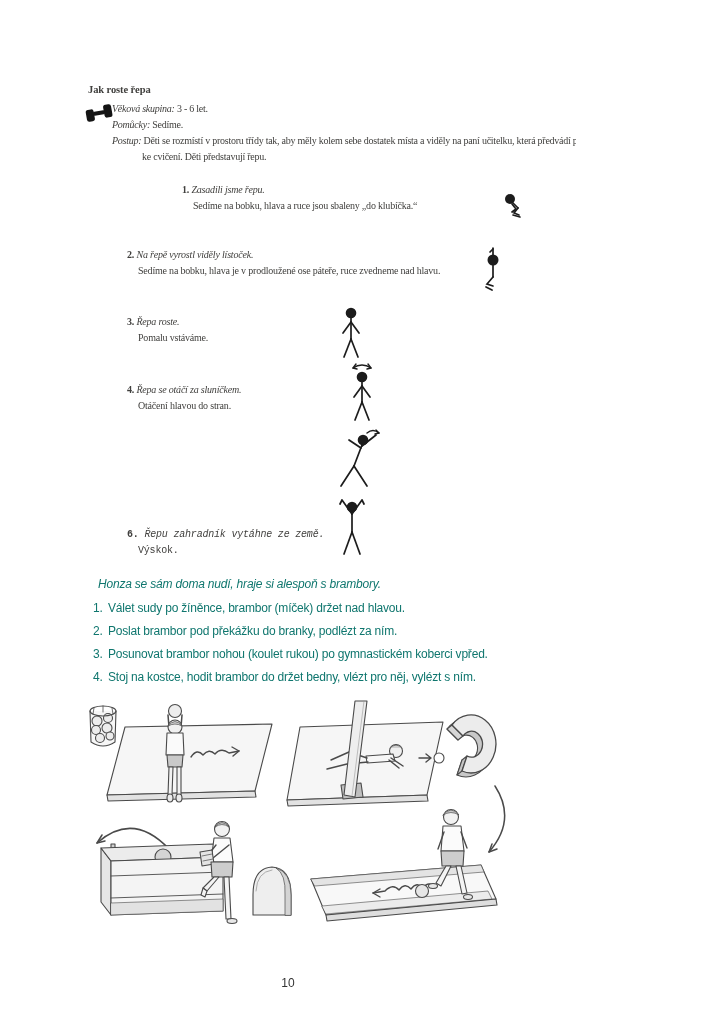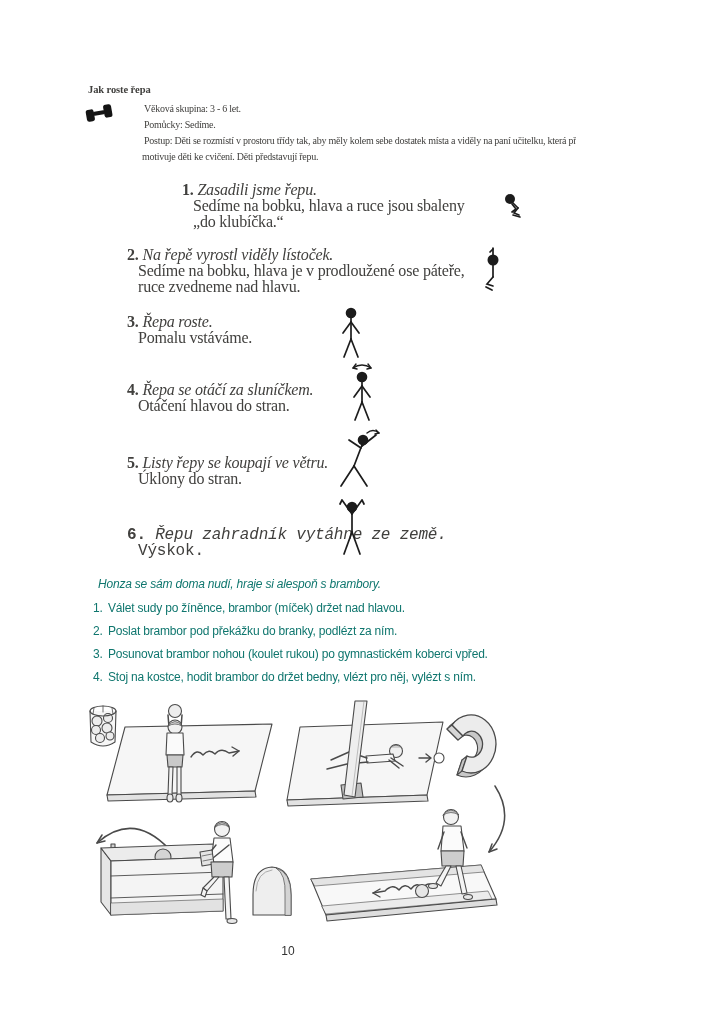--- a/index.html
+++ b/index.html
@@ -9,7 +9,7 @@
   
   .title{font-size:10.5px;font-weight:bold;letter-spacing:-0.1px;}
   .meta{font-size:10px;letter-spacing:-0.25px;line-height:16px;width:552px;}
-  .meta .lbl{margin-left:32px;}
+  .meta .lbl{font-style:italic;}
   .meta .hang{padding-left:30px;text-indent:-30px;}
   .step{font-size:16px;letter-spacing:-0.2px;line-height:16px;width:470px;}
   .step .num{font-weight:bold;}

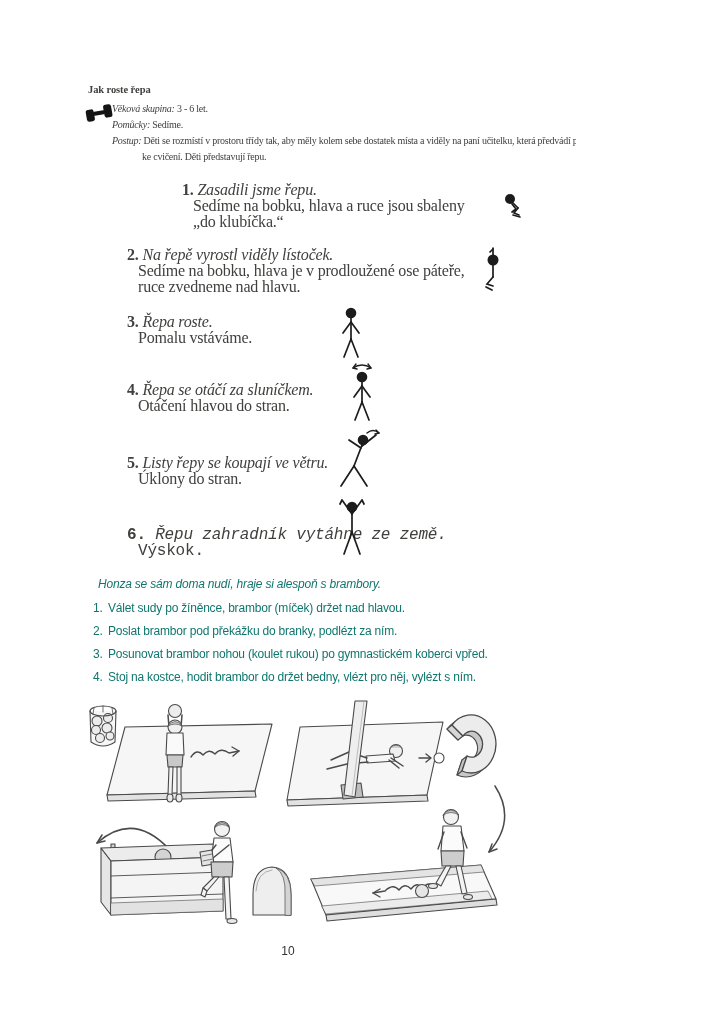--- a/index.html
+++ b/index.html
@@ -11,7 +11,7 @@
   .meta{font-size:10px;letter-spacing:-0.25px;line-height:16px;width:552px;}
   .meta .lbl{font-style:italic;}
   .meta .hang{padding-left:30px;text-indent:-30px;}
-  .step{font-size:16px;letter-spacing:-0.2px;line-height:16px;width:470px;}
+  .step{font-size:10px;letter-spacing:-0.2px;line-height:16px;width:470px;}
   .step .num{font-weight:bold;}
   .step .stitle{font-style:italic;}
   .step .desc{margin-left:11px;}

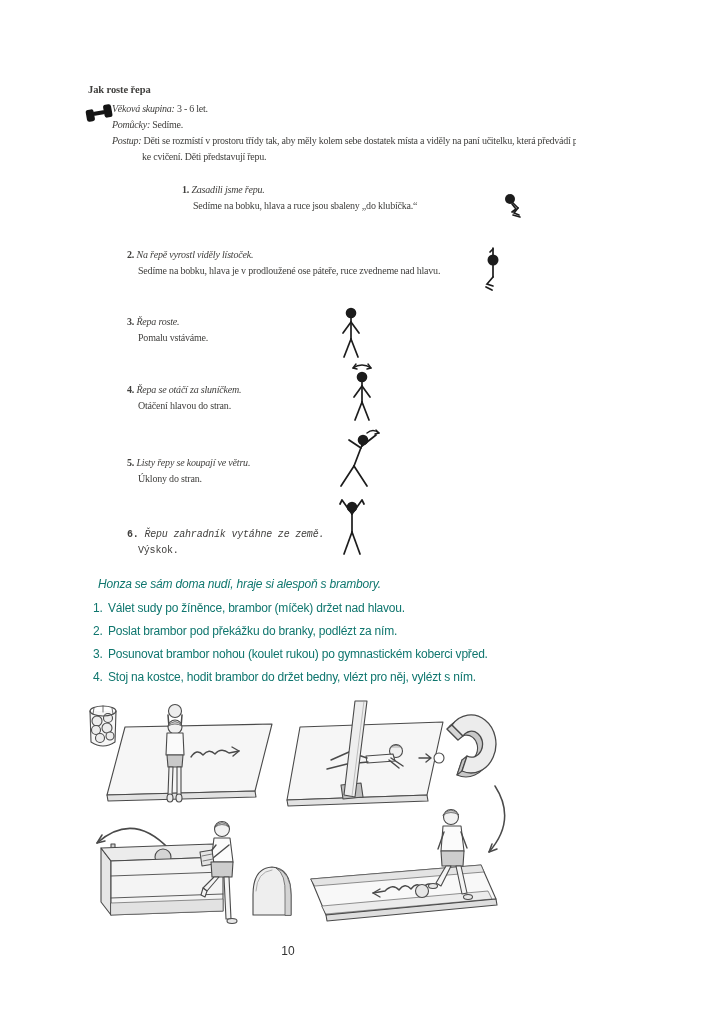--- a/index.html
+++ b/index.html
@@ -70,11 +70,6 @@
       <span class="stitle">Řepa se otáčí za sluníčkem.</span></div>
     <div class="desc">Otáčení hlavou do stran.</div>
   </div>
-  <div class="abs step" style="left:127px;top:455px;">
-    <div><span class="num">5.</span>
-      <span class="stitle">Listy řepy se koupají ve větru.</span></div>
-    <div class="desc">Úklony do stran.</div>
-  </div>
   <div class="abs step" style="left:127px;top:527px;font-family:Liberation Mono, monospace;">
     <div><span class="num">6.</span>
       <span class="stitle">Řepu zahradník vytáhne ze země.</span></div>

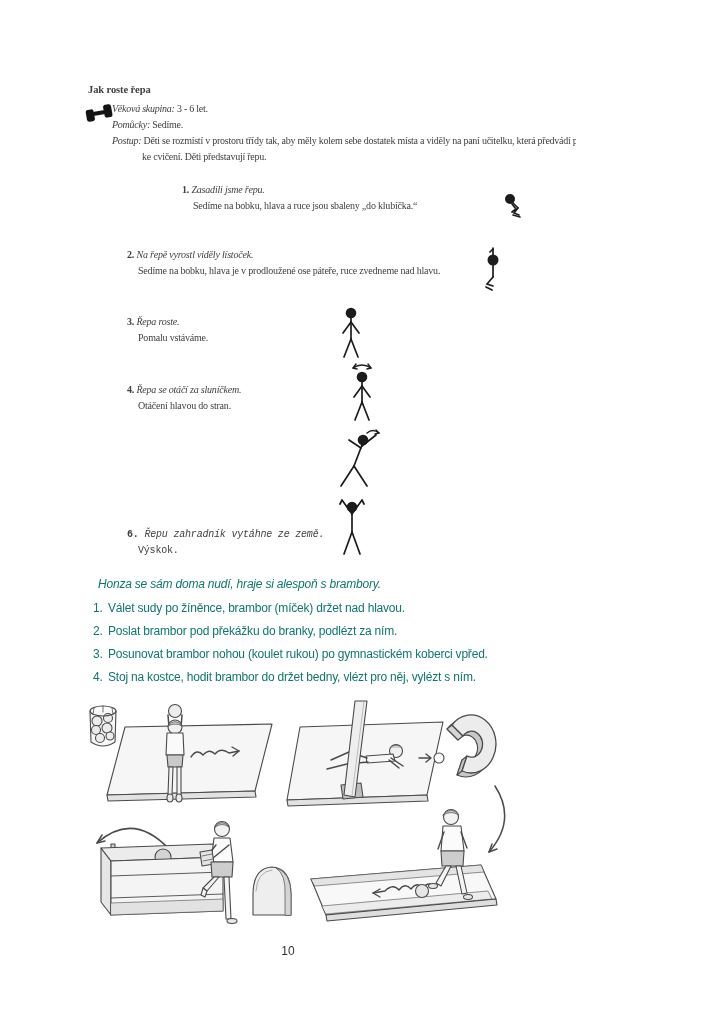--- a/index.html
+++ b/index.html
@@ -242,7 +242,7 @@
     </g>
   </svg>
 
-  <div class="abs pagenum" style="top:944px;">10</div>
+  <div class="abs pagenum" style="top:976px;">10</div>
 
 </div>
 

